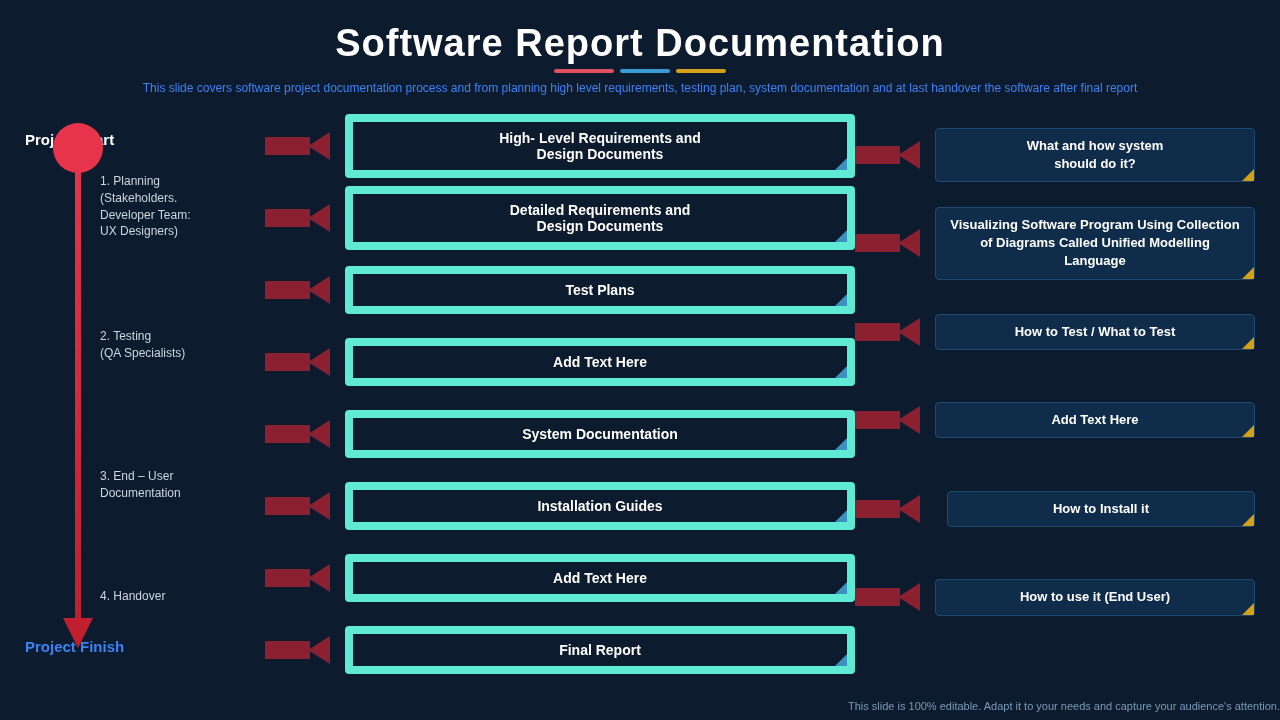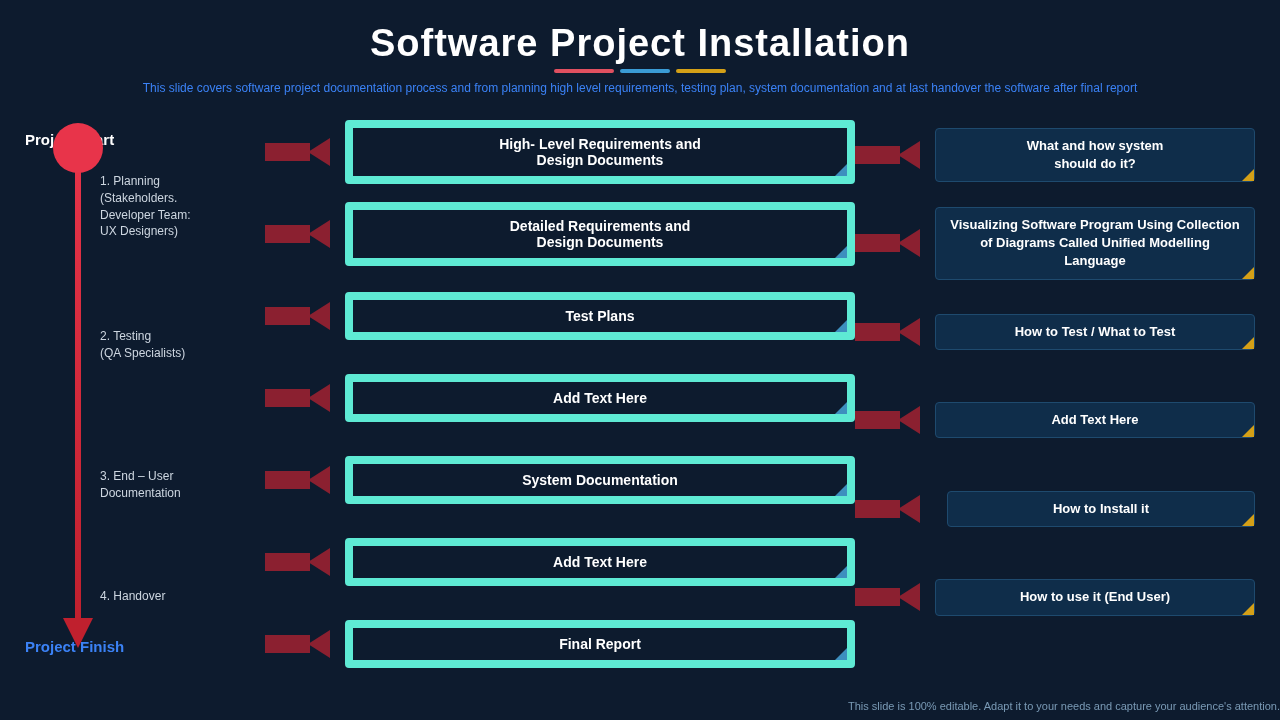--- a/index.html
+++ b/index.html
@@ -227,7 +227,7 @@
 <div class="slide">
 
   <div class="header content-area">
-    <div class="header-title">Software Project Installation</div>
+    <div class="header-title">Software Report Documentation</div>
     <div class="header-underline">
       <div class="underline-seg" style="background:#e05060; width:60px;"></div>
       <div class="underline-seg" style="background:#3a9bd5; width:50px;"></div>

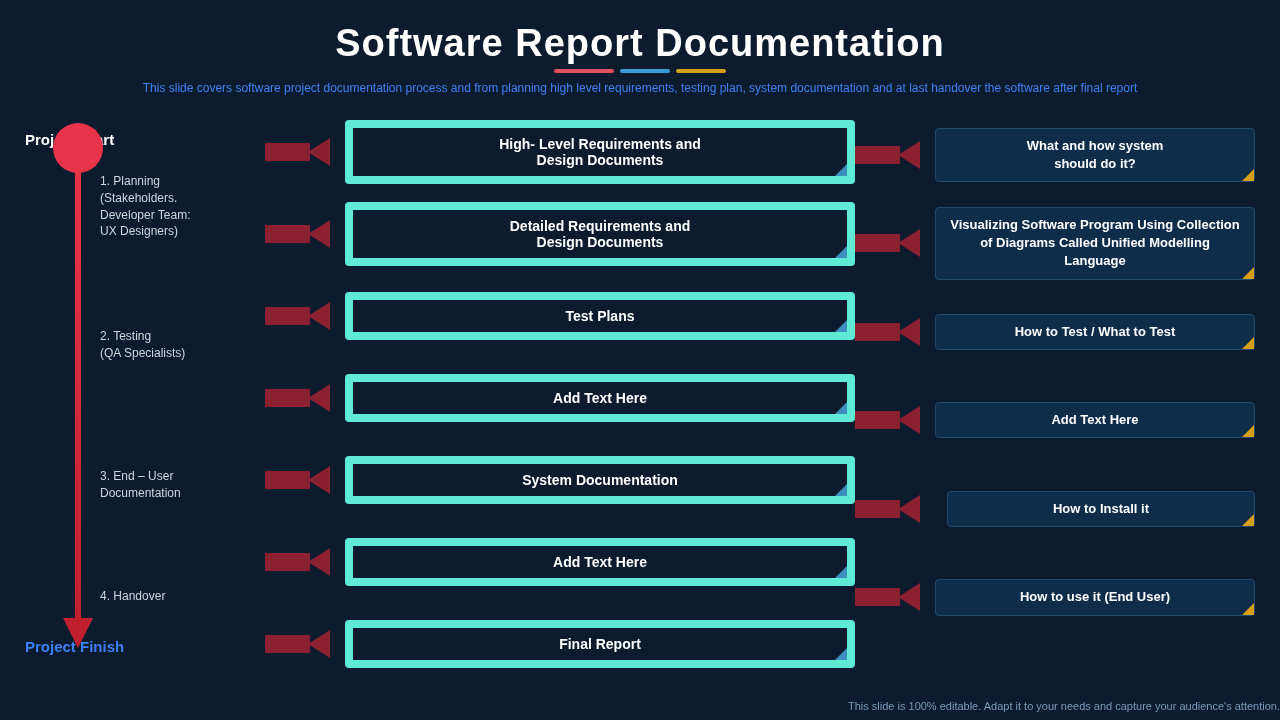--- a/index.html
+++ b/index.html
@@ -300,6 +300,14 @@
           </div>
         </div>
 
+        <div style="display:flex; align-items:center; flex:1; gap:0;">
+          <div class="big-arrow-left">
+            <div class="arrow-body"></div>
+          </div>
+          <div class="center-box" style="flex:1;">
+            <span class="center-box-text">Installation Guides</span>
+          </div>
+        </div>
 
         <div style="display:flex; align-items:center; flex:1; gap:0;">
           <div class="big-arrow-left">

